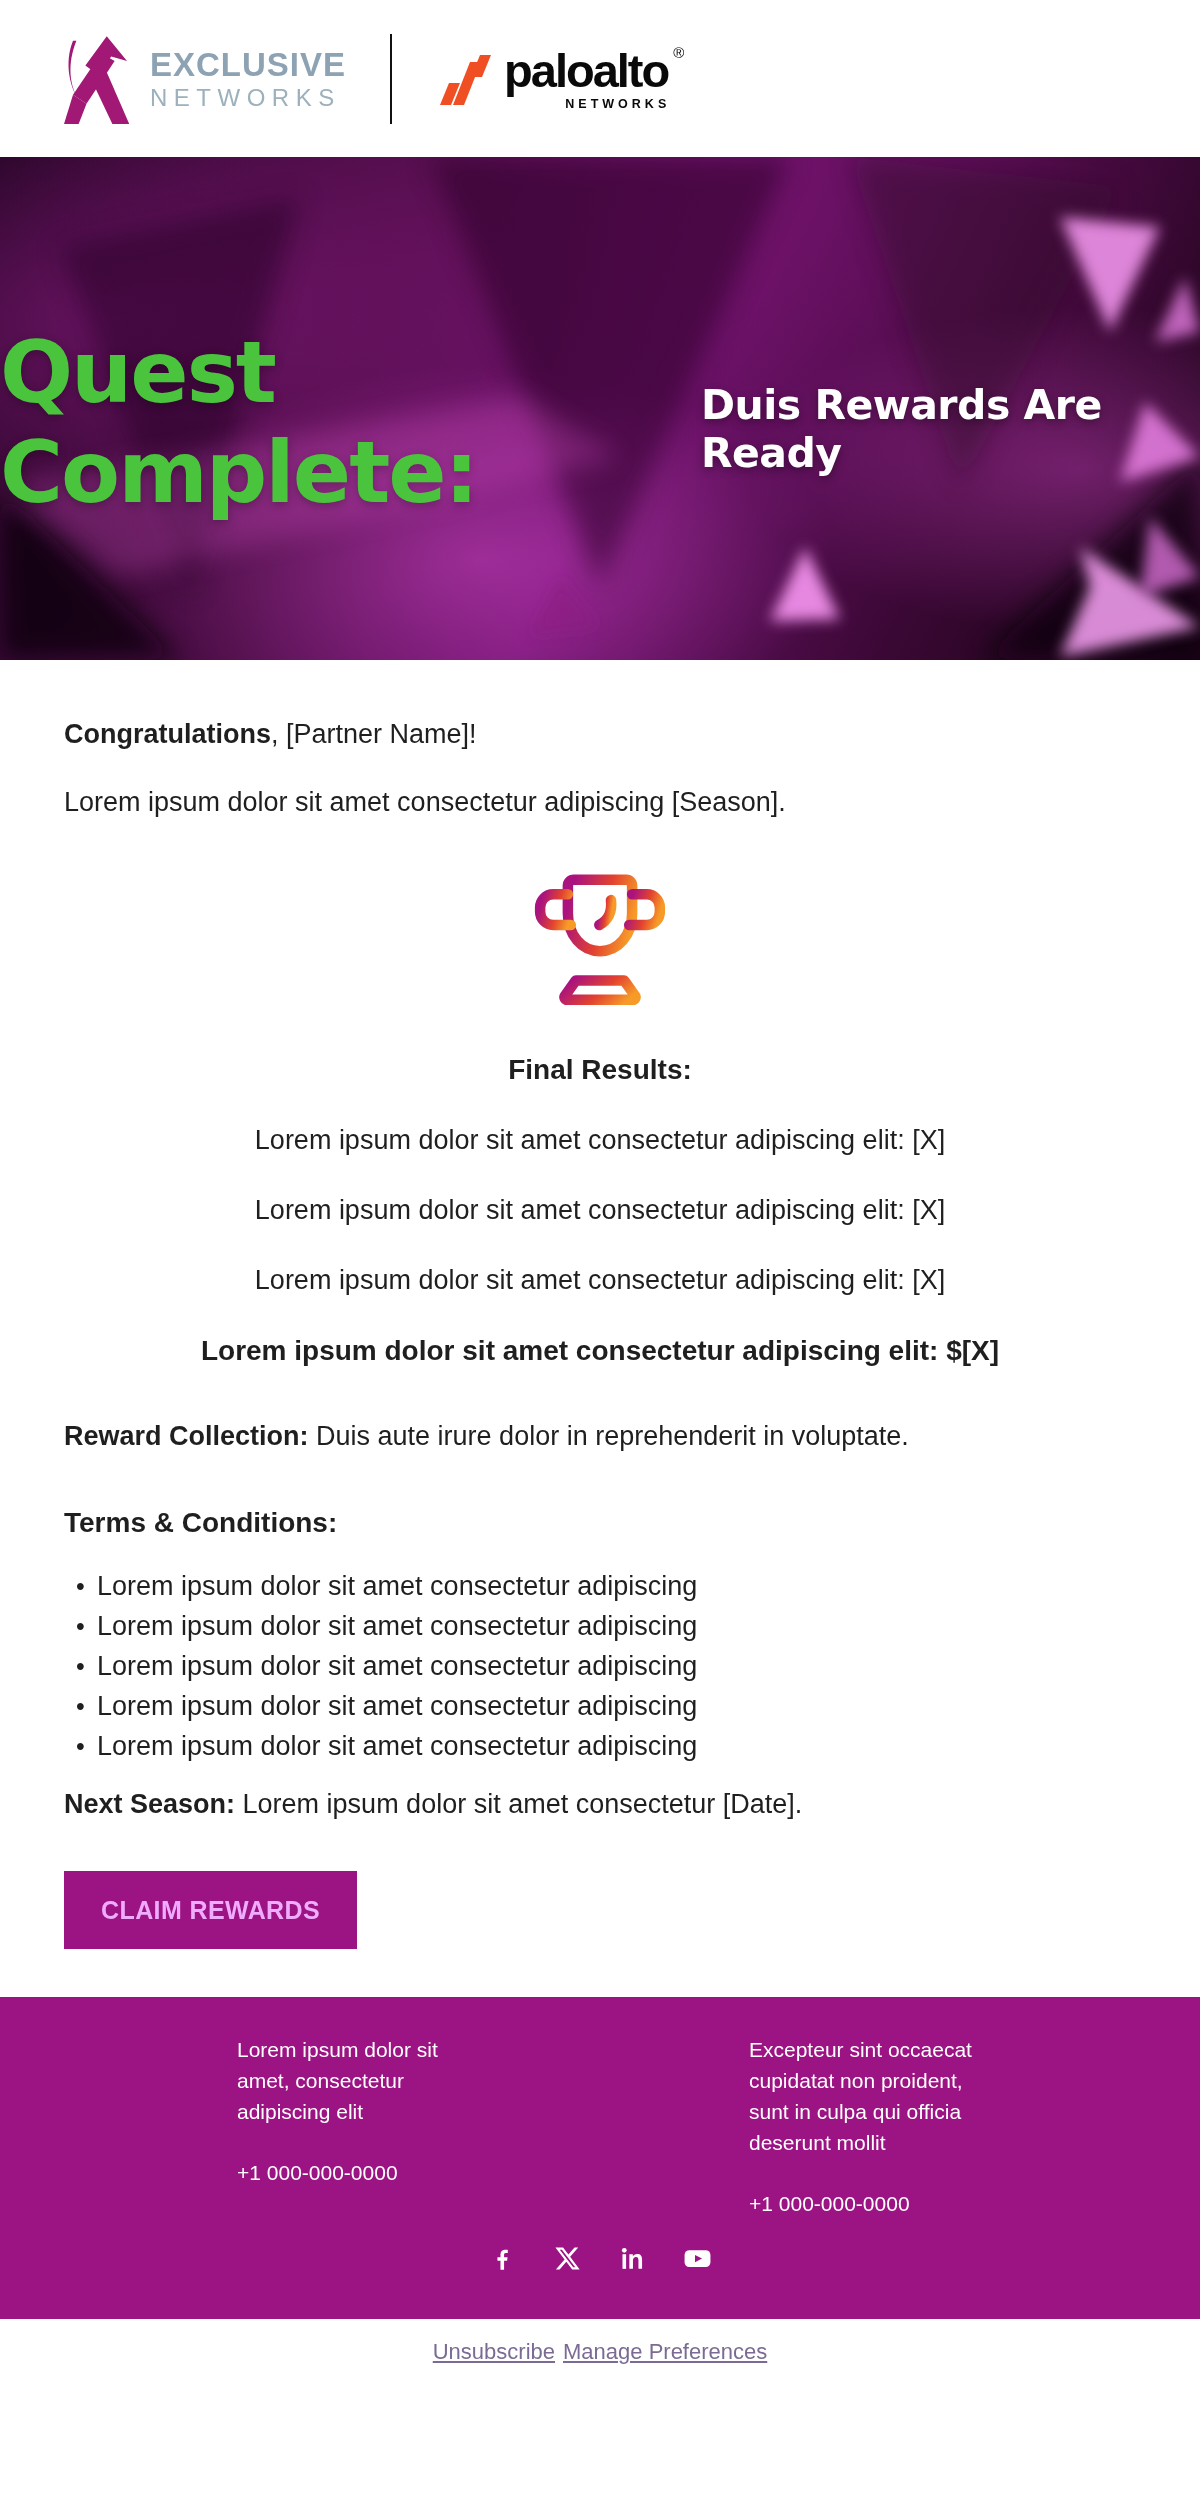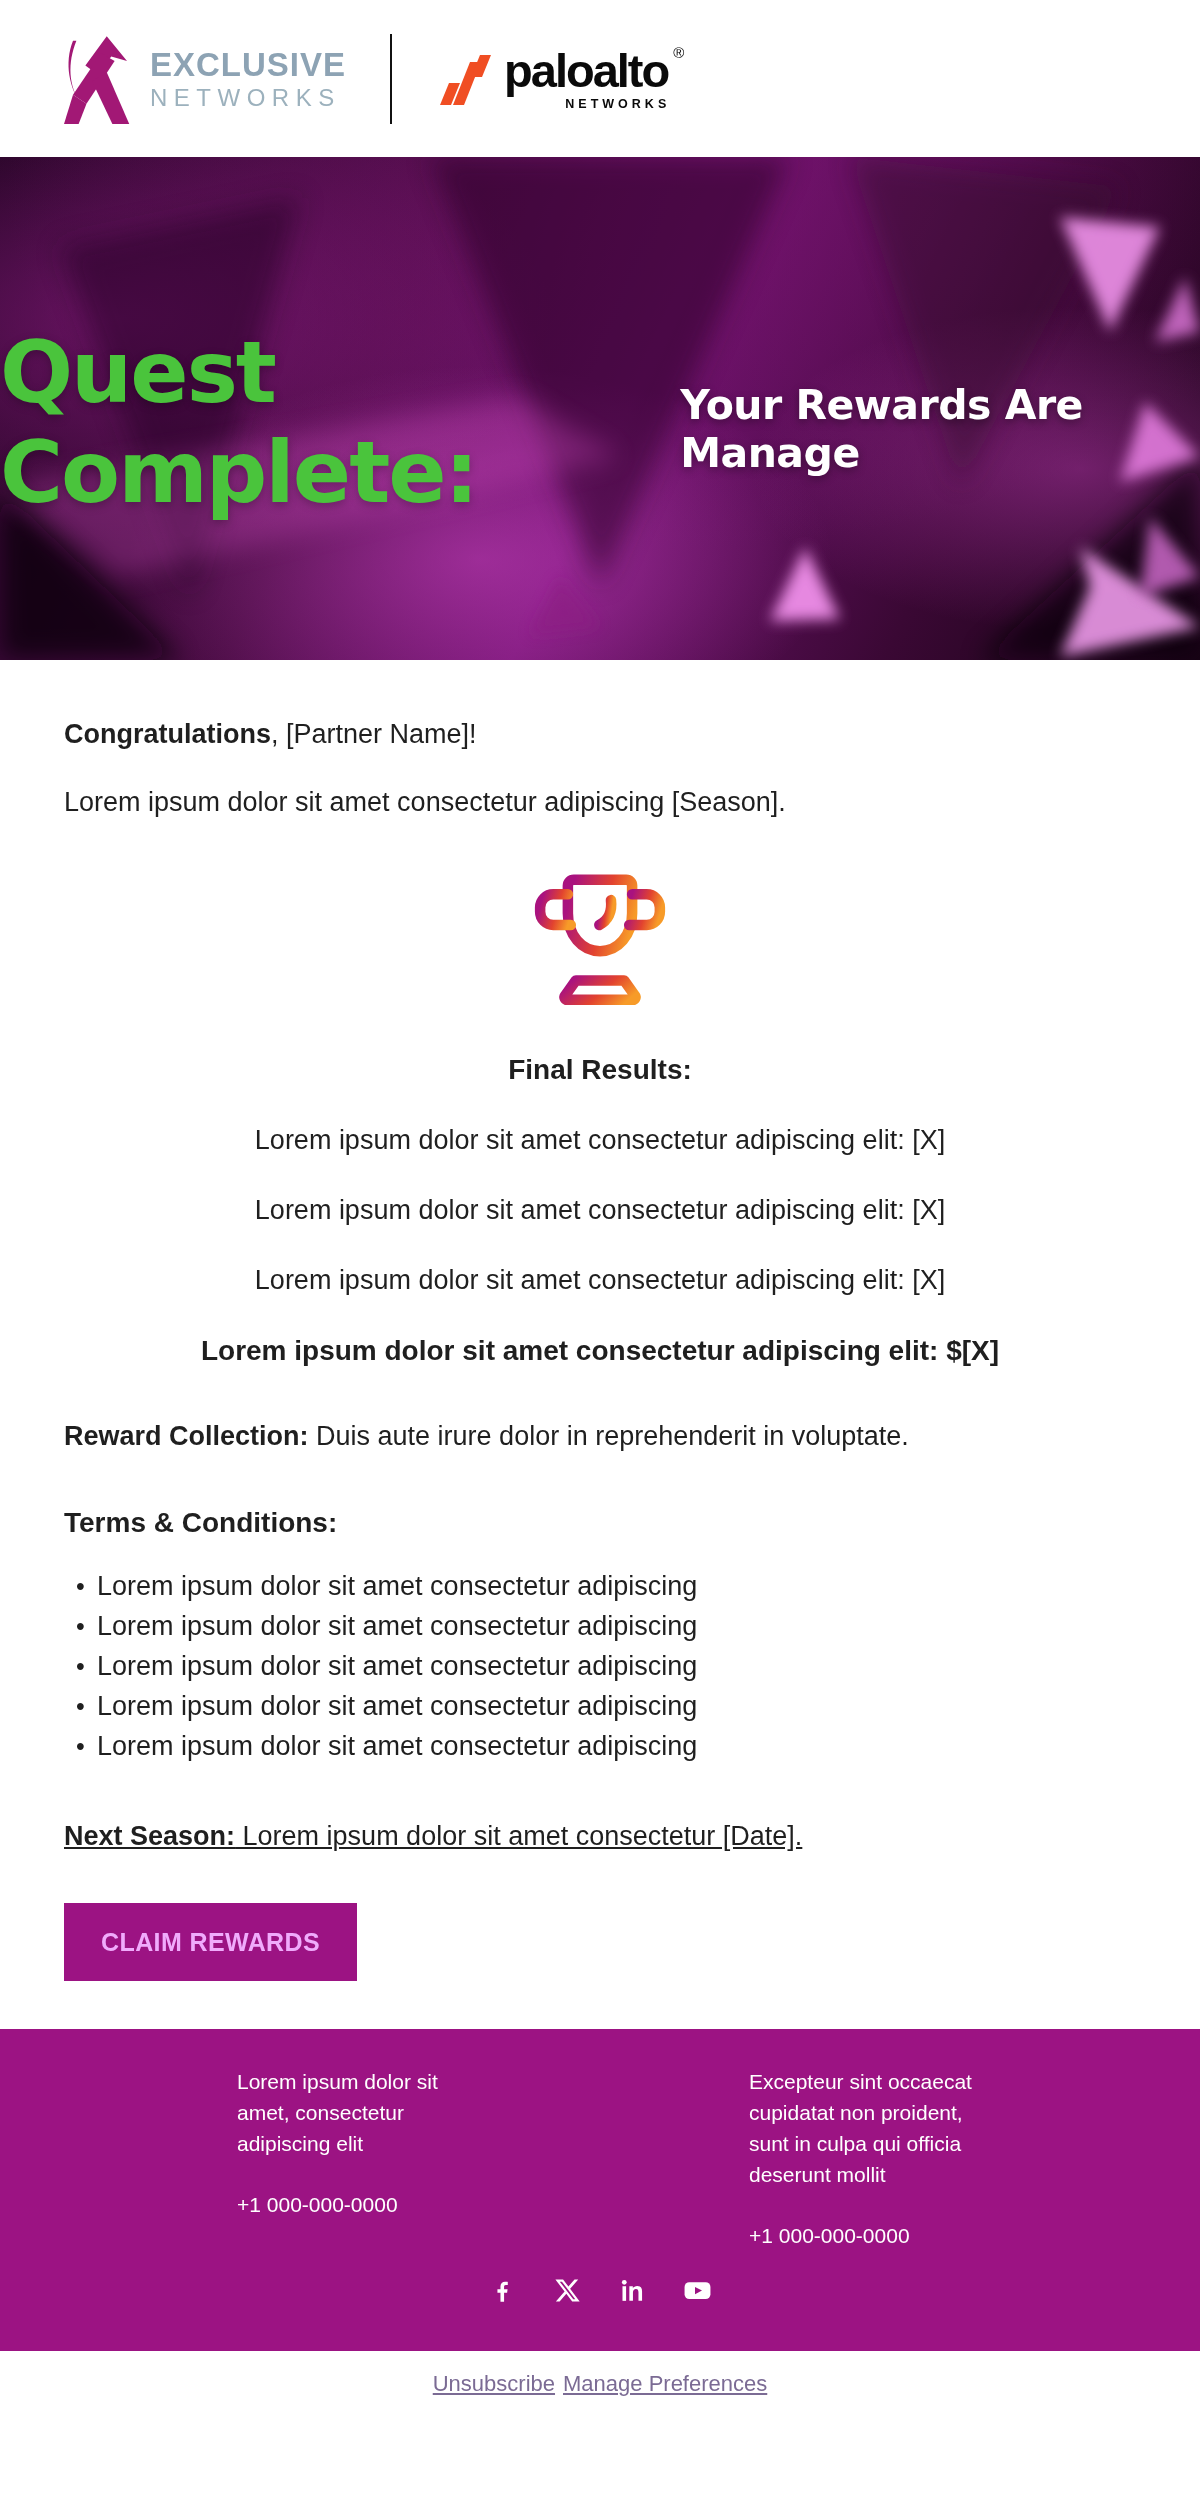--- a/index.html
+++ b/index.html
@@ -158,7 +158,7 @@
     </svg>
     <div class="hero-inner">
       <div class="hero-title">Quest Complete:</div>
-      <div class="hero-subtitle">Your Rewards Are Manage</div>
+      <div class="hero-subtitle">Duis Rewards Are Ready</div>
     </div>
   </div>
 

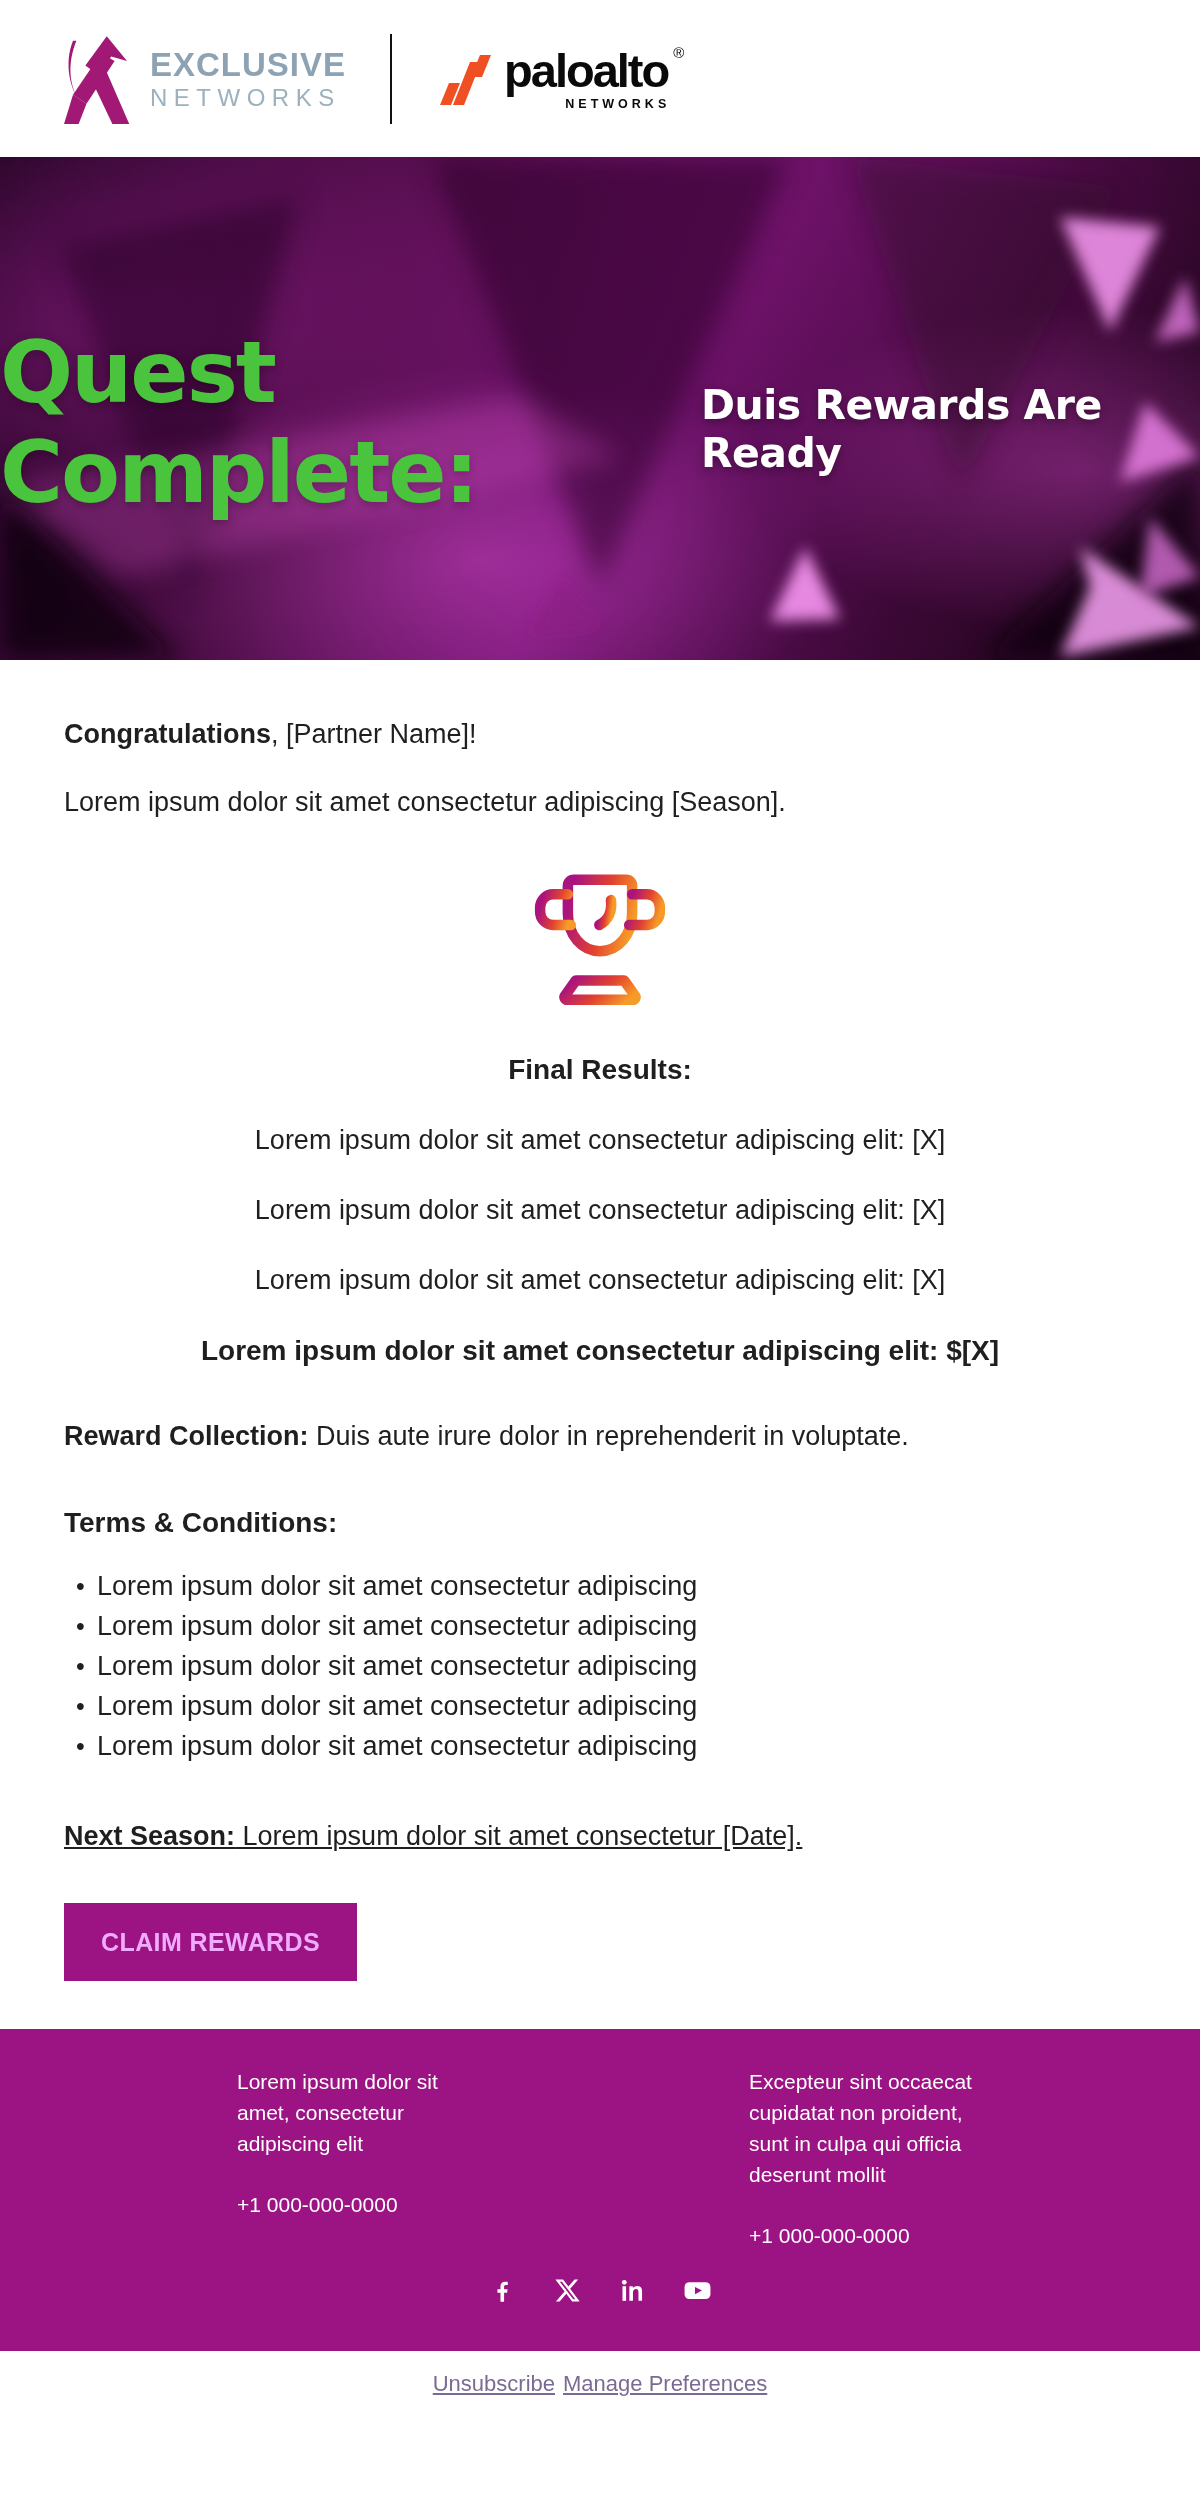--- a/index.html
+++ b/index.html
@@ -60,7 +60,7 @@
   ul.terms { list-style:none; margin-top:26px; }
   ul.terms li { position:relative; padding-left:33px; line-height:40px; }
   ul.terms li::before { content:"•"; position:absolute; left:12px; font-size:25px; }
-  .next-season { margin-top:54px;text-decoration:underline; }
+  .next-season { margin-top:22px; }
   .thanks { font-weight:700; font-size:28px; margin-top:53px; }
   .cta {
     display:inline-block; margin-top:50px; background:#9c1383; color:#f0abfc;

